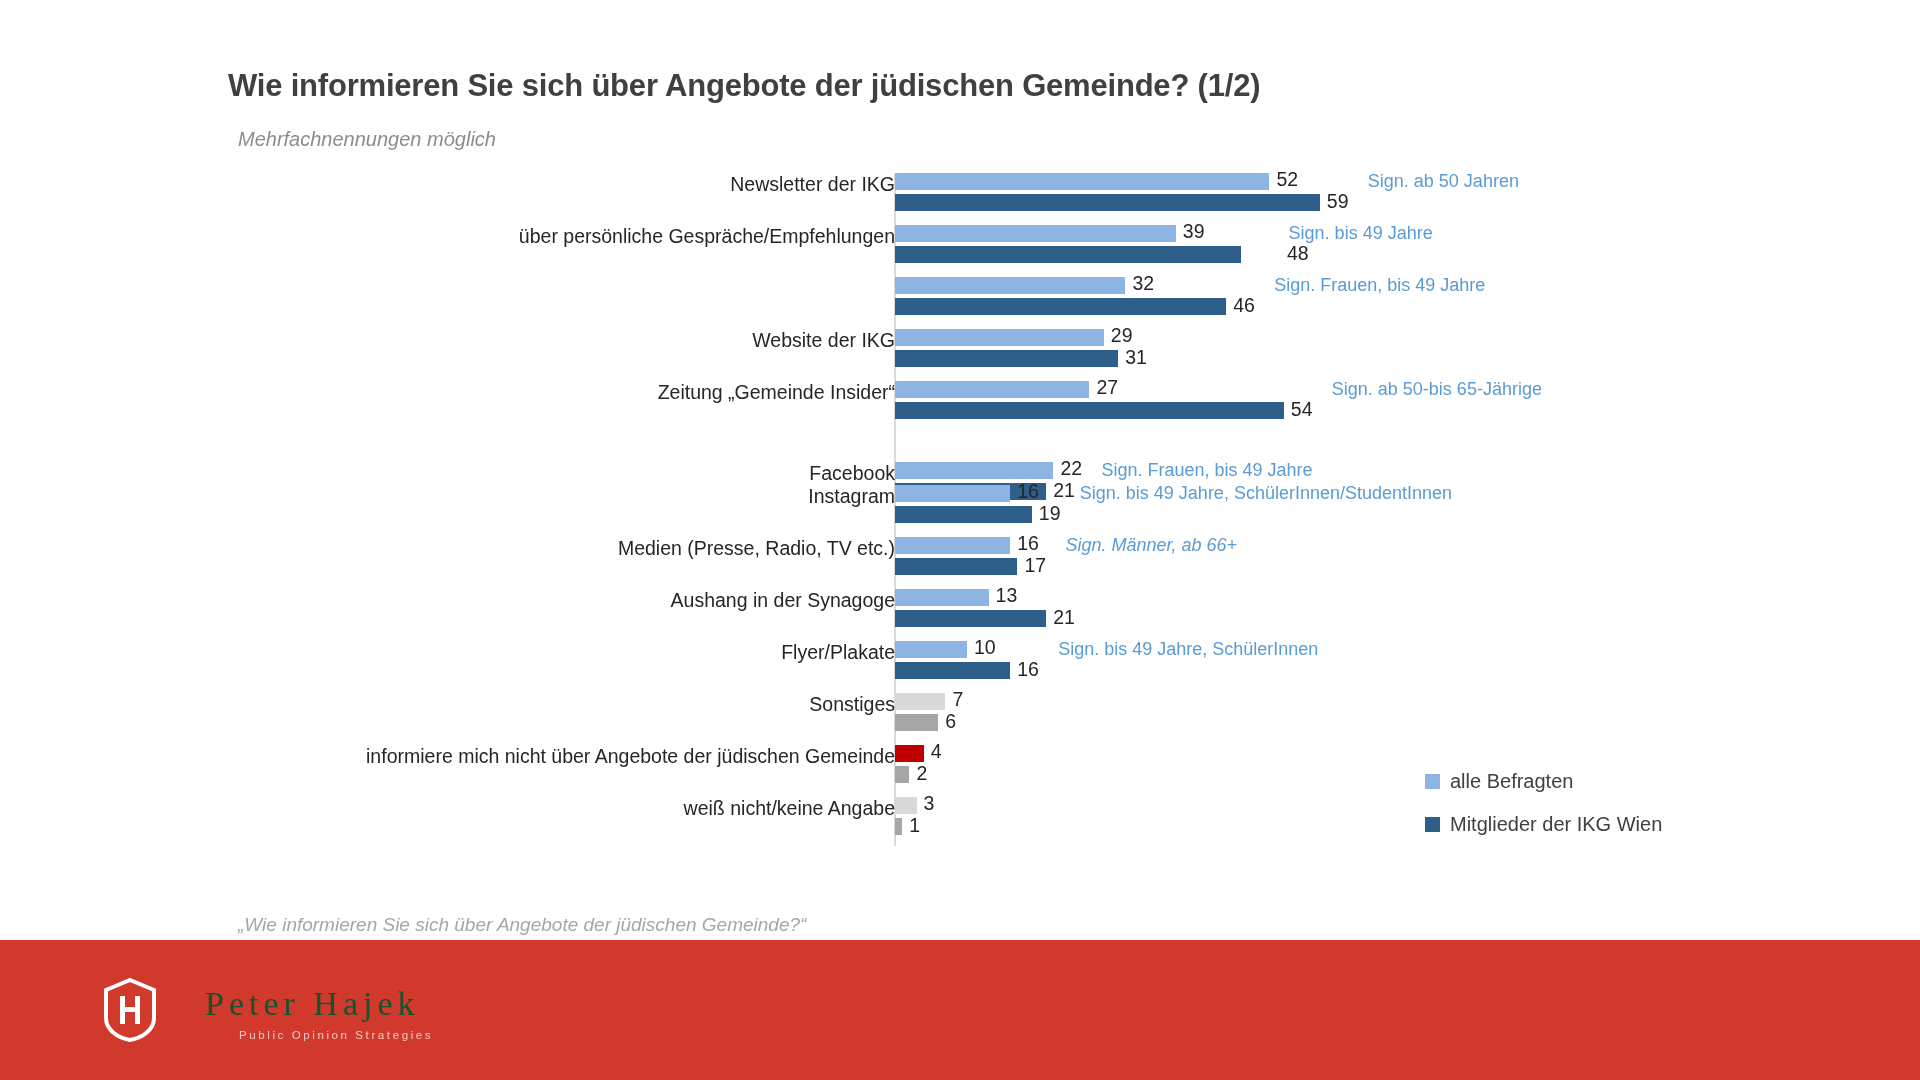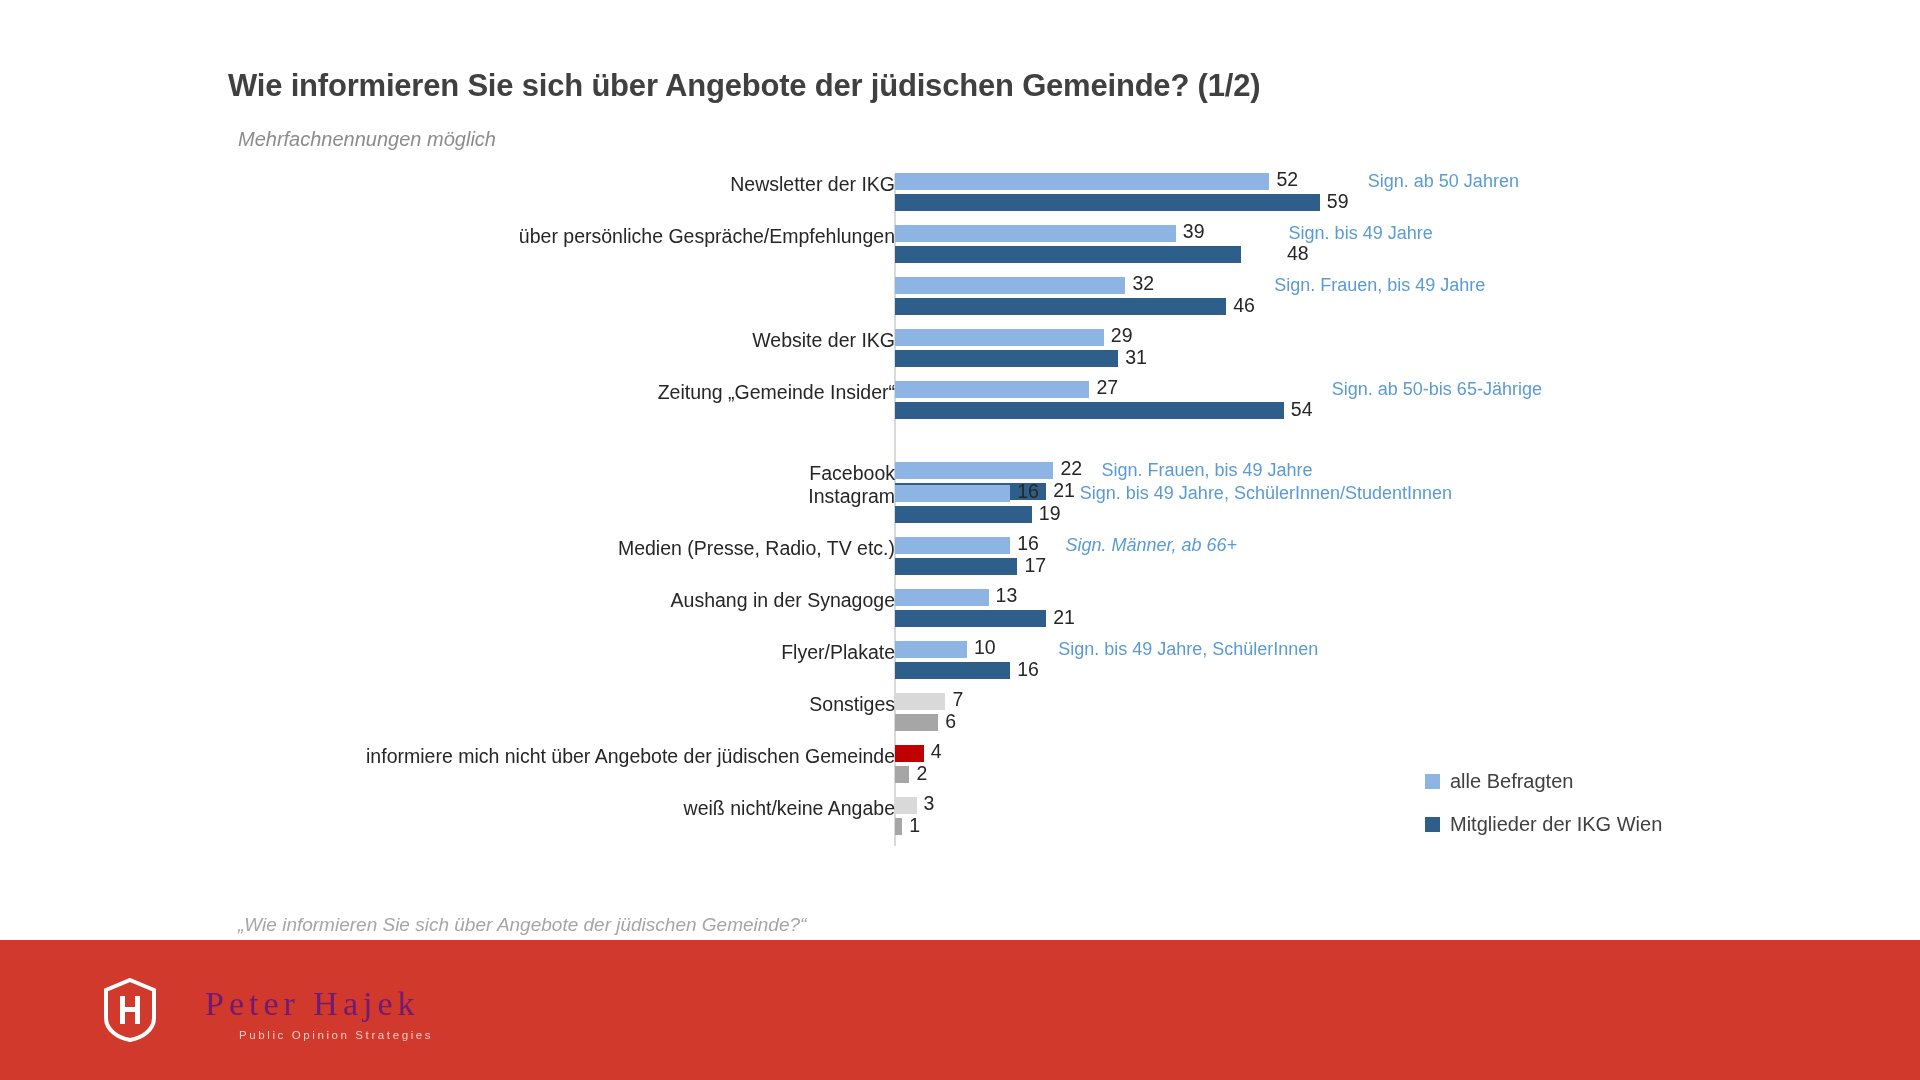--- a/index.html
+++ b/index.html
@@ -156,7 +156,7 @@
     top: 985px;
     font-size: 34px;
     letter-spacing: 5px;
-    color: #701a75;
+    color: #14532d;
     font-family: "Liberation Serif", serif;
     white-space: nowrap;
   }

